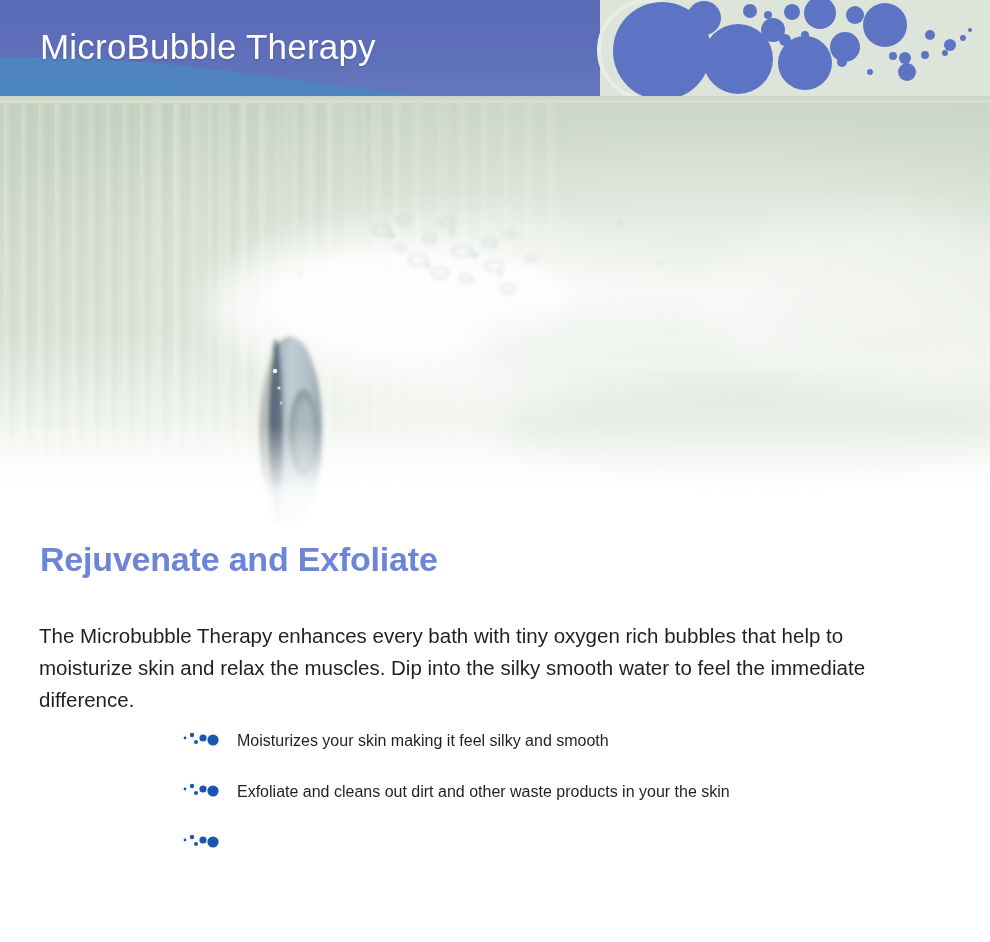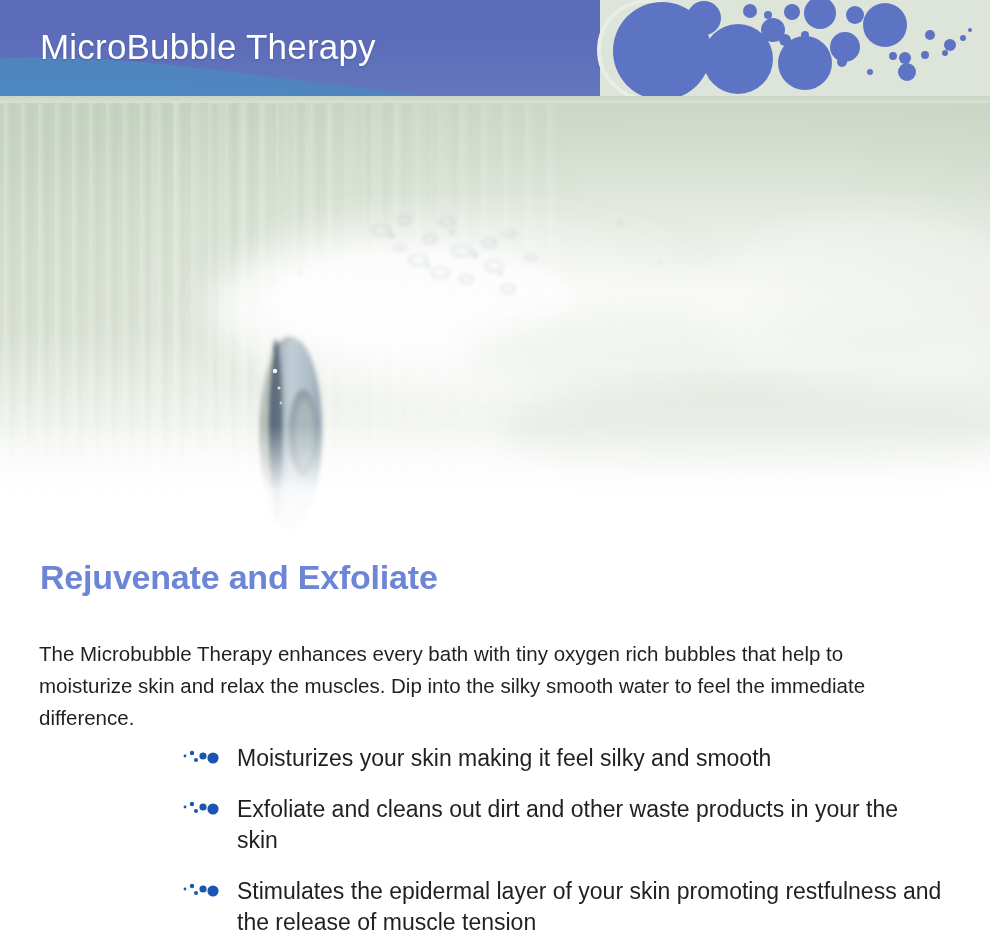--- a/index.html
+++ b/index.html
@@ -85,7 +85,7 @@
   }
 
   
-  .content{position:absolute;left:0;top:545px;width:858px;height:397px;background:#fff;}
+  .content{position:absolute;left:0;top:527px;width:858px;height:397px;background:#fff;}
   .section-heading{
     position:absolute;left:40px;top:13px;
     font-size:34px;font-weight:bold;color:#6d85d6;

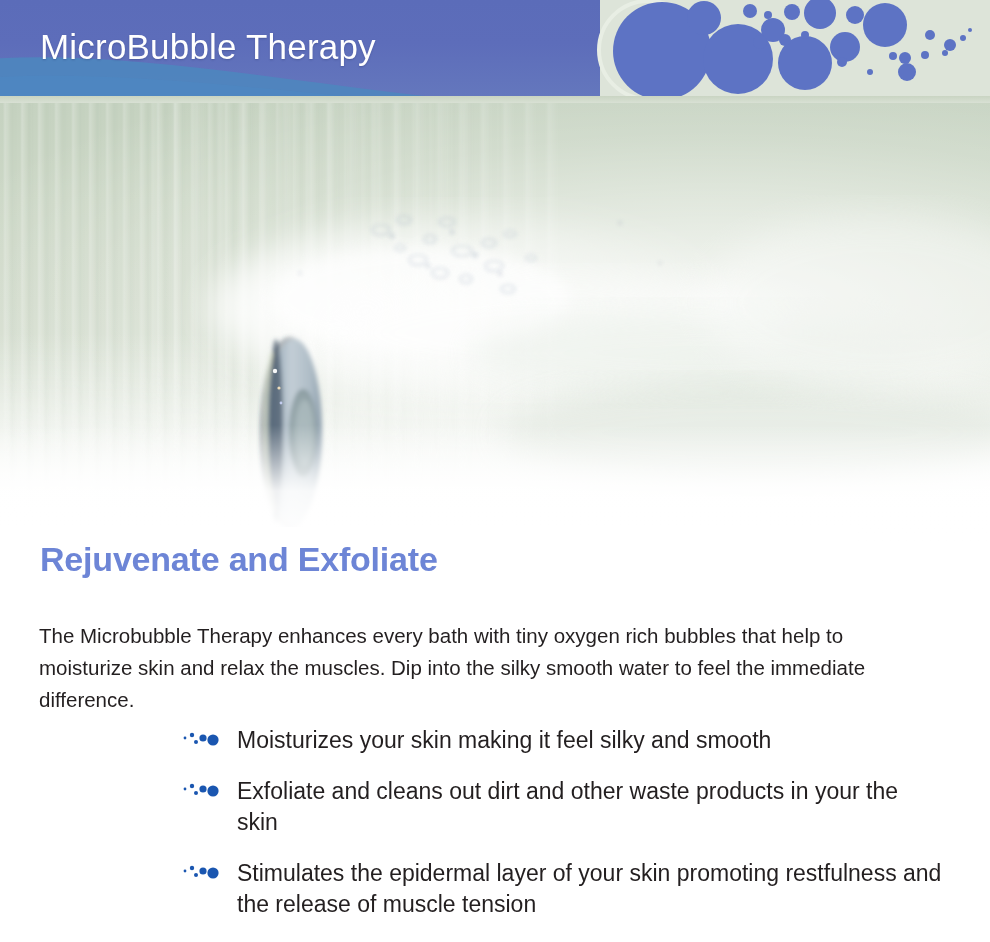--- a/index.html
+++ b/index.html
@@ -104,7 +104,7 @@
   }
   .bullet-item{
     position:relative;padding-left:55px;margin-bottom:20px;
-    font-size:23px;line-height:31px;color:#231f20;
+    font-size:16px;line-height:31px;color:#231f20;
     font-family:"Liberation Sans", sans-serif;
   }
   .bullet-item:last-child{margin-bottom:0;}

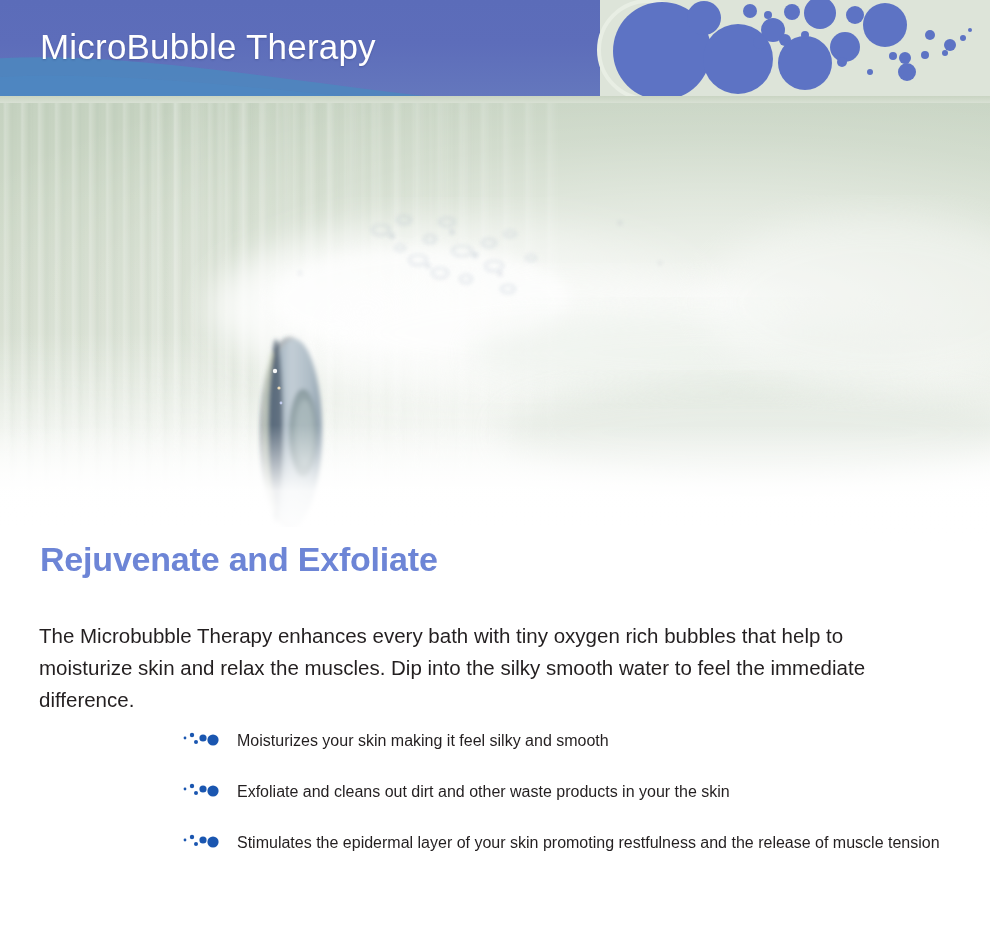--- a/index.html
+++ b/index.html
@@ -301,7 +301,6 @@
             <circle cx="31" cy="10" r="5.6" fill="#1a56b0"></circle>
           </svg>
         </span>
-        <span>Stimulates the epidermal layer of your skin promoting restfulness and the release of muscle tension</span>
       </li>
 
     </ul>

